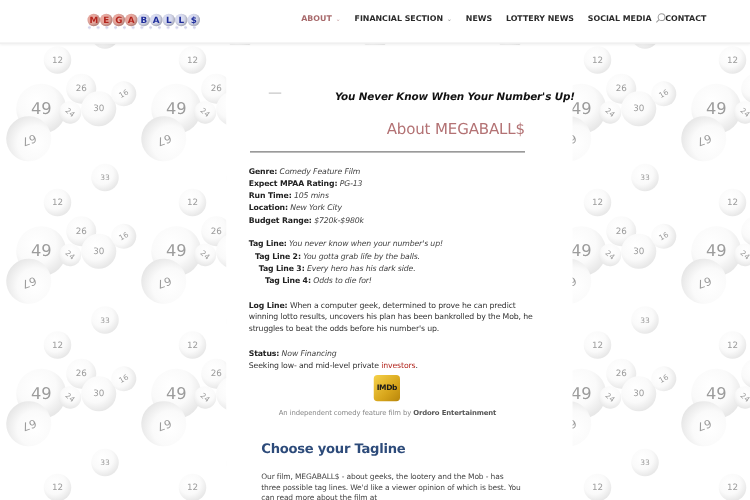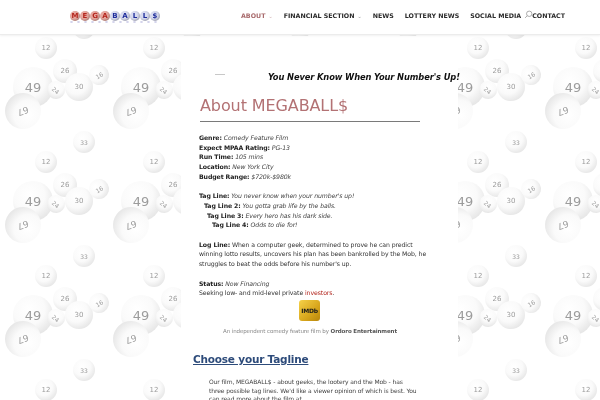--- a/index.html
+++ b/index.html
@@ -83,8 +83,8 @@
     }
     .page-title {
       position: absolute; left: 200px; width: 220px; top: 96px;
-      text-align: left; color: #b37274;
-      font-family: "DejaVu Sans", sans-serif; font-size: 16px; font-weight: normal;
+      text-align: right; color: #b37274;
+      font-family: "DejaVu Sans", sans-serif; font-size: 12px; font-weight: normal;
       z-index: 6; letter-spacing: -0.1px;
     }
     .title-rule {

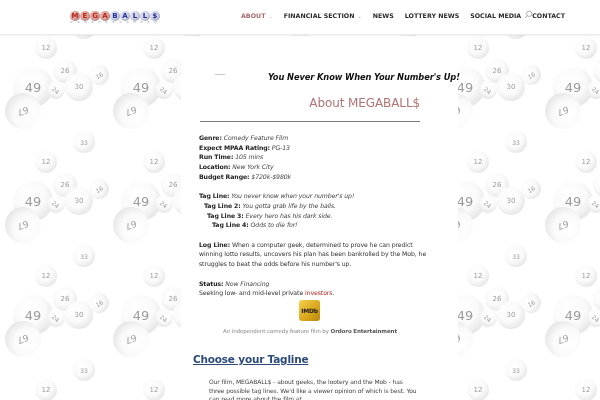--- a/index.html
+++ b/index.html
@@ -122,9 +122,9 @@
     }
     .credit b { color: #555; }
     .section-title {
-      position: absolute; left: 193px; top: 353px;
+      position: absolute; left: 209px; top: 353px;
       font-family: "DejaVu Sans", sans-serif; font-weight: bold;
-      font-size: 10.5px; color: #2d4b7a; z-index: 6; letter-spacing: -0.2px; text-decoration: underline;
+      font-size: 10.5px; color: #2d4b7a; z-index: 6; letter-spacing: -0.2px;
     }
     .section-body {
       position: absolute; left: 209px; top: 378px; width: 210px;

